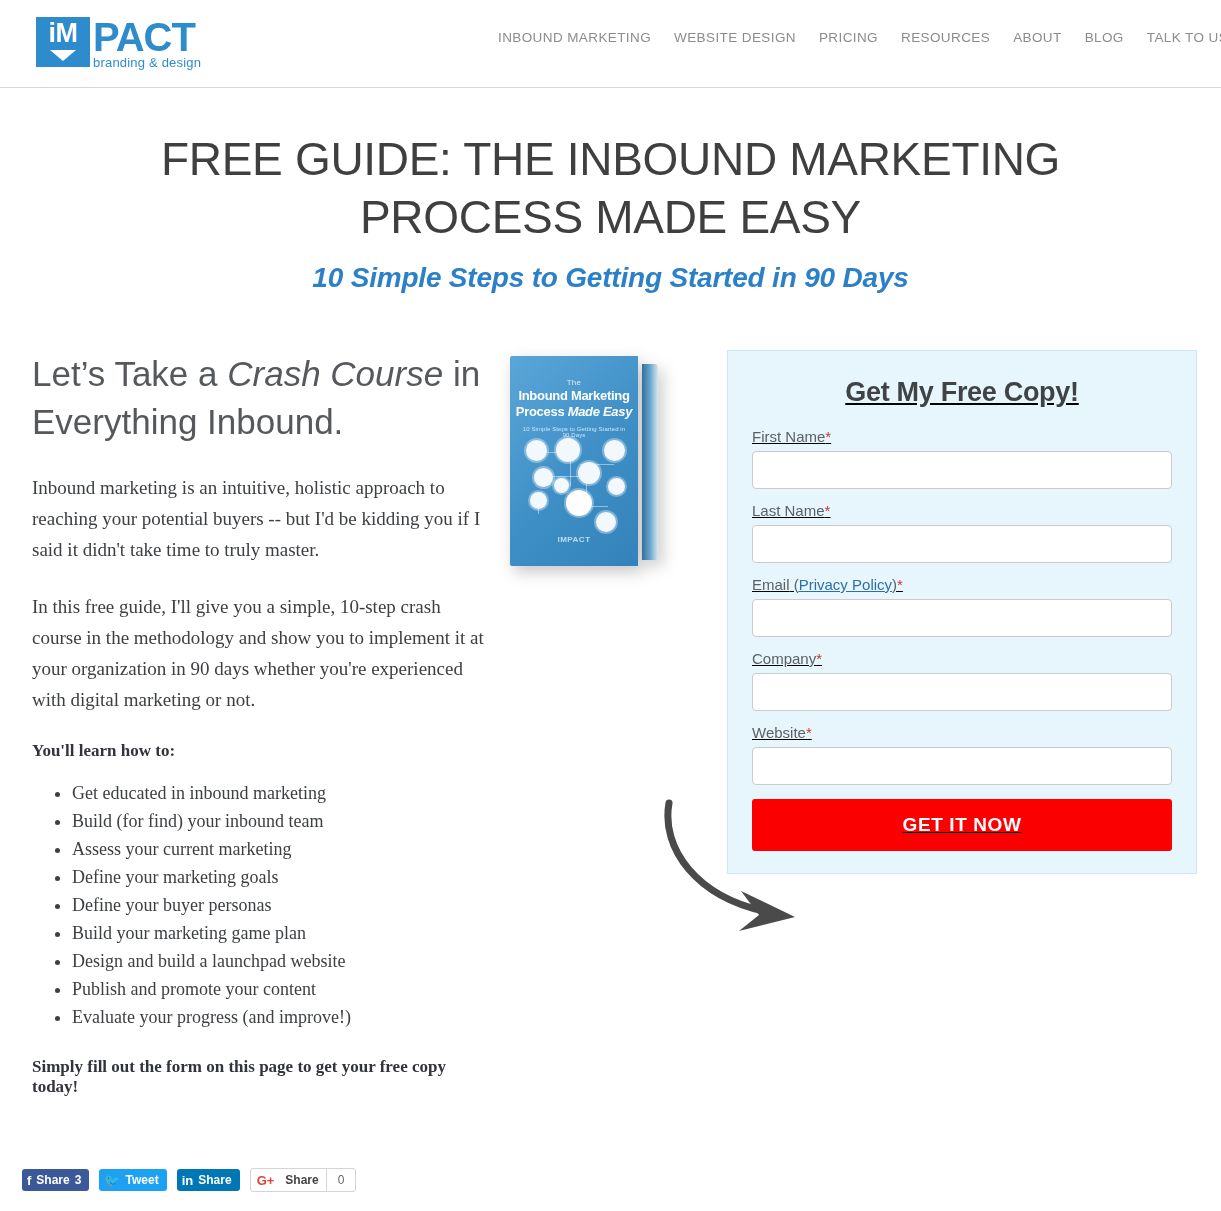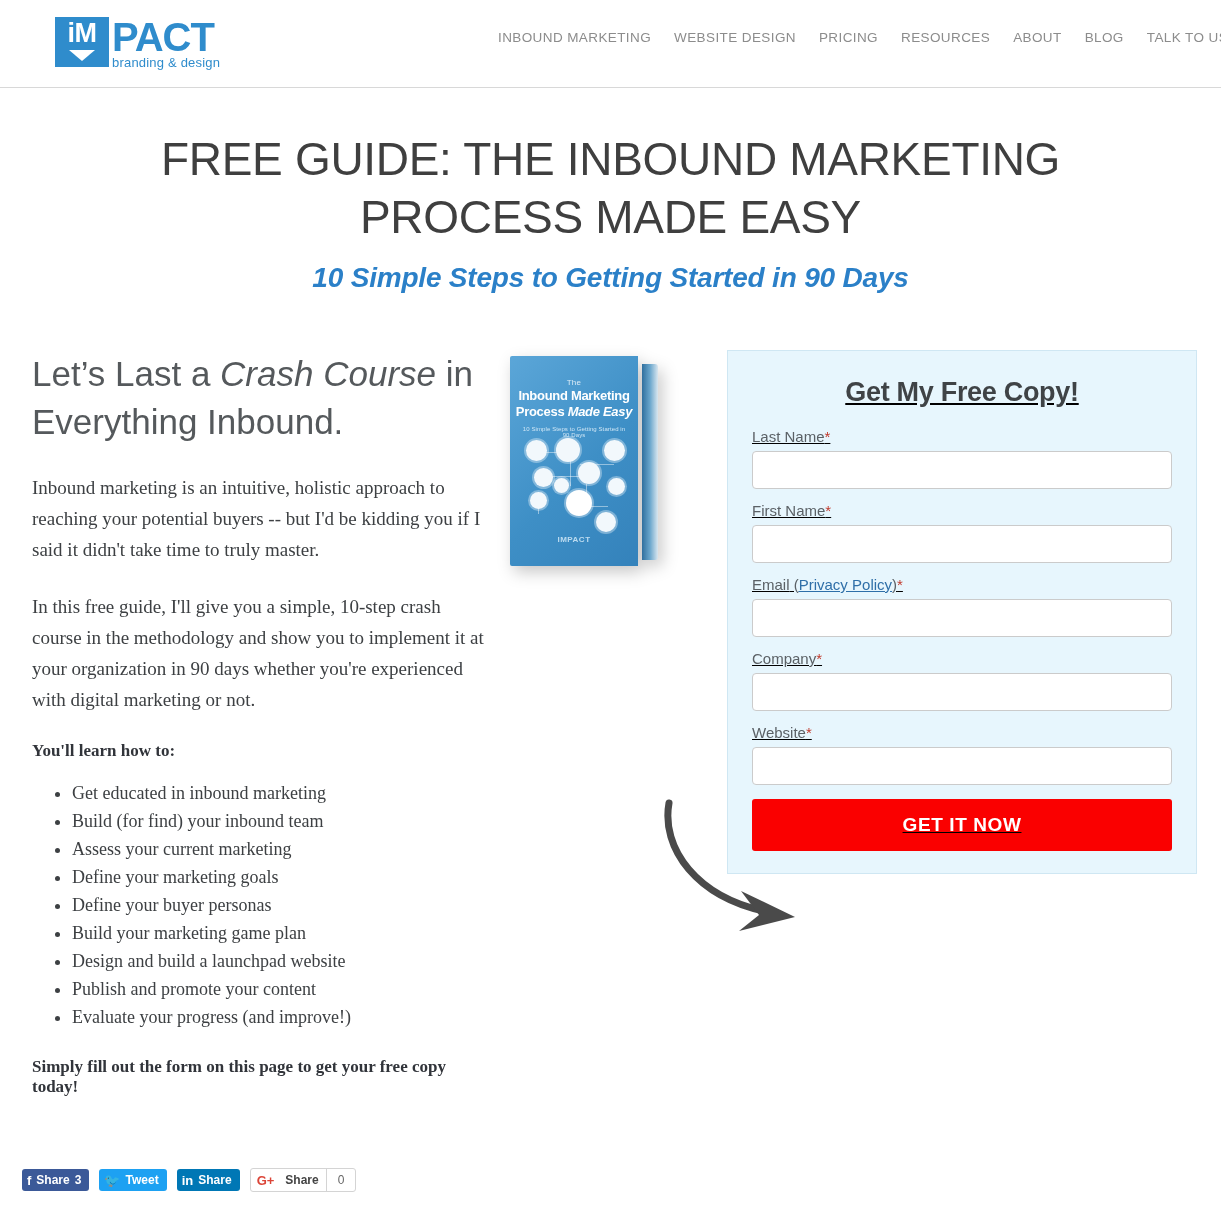--- a/index.html
+++ b/index.html
@@ -20,7 +20,6 @@
     display: flex;
     align-items: center;
     position: relative;
-    padding-left: 19px;
   }
   .logo-wrap {
     margin-left: 36px;

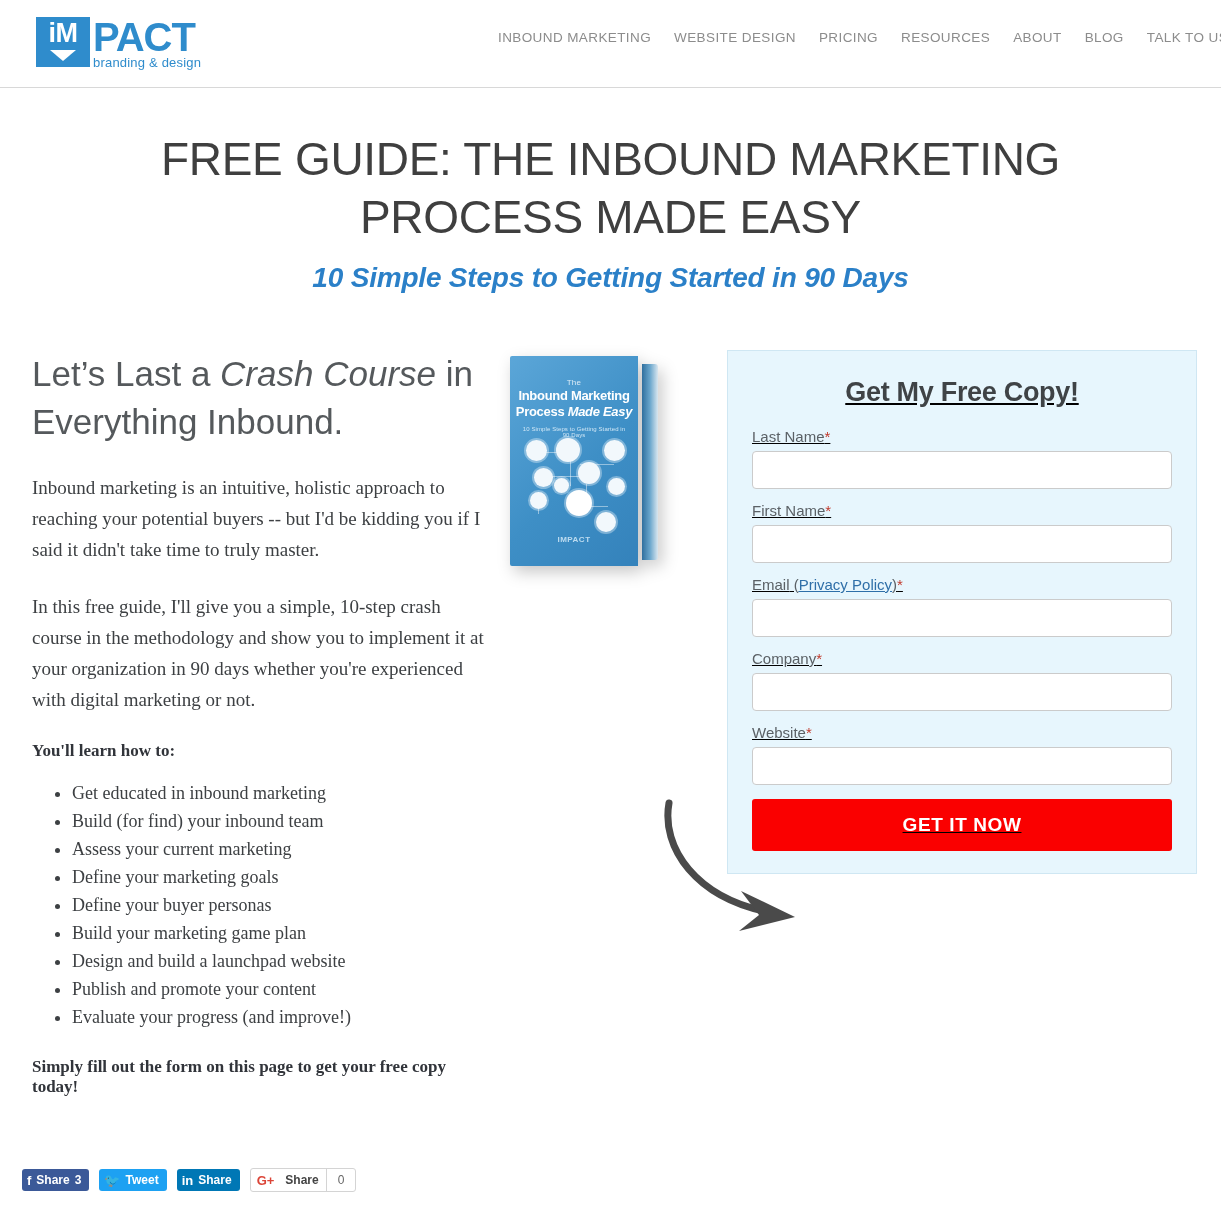--- a/index.html
+++ b/index.html
@@ -344,7 +344,7 @@
 <div class="content">
 
   <div class="col-left">
-    <h2 class="left-head"><span>Let’s Last a </span><em>Crash Course</em><span> in Everything Inbound.</span></h2>
+    <h2 class="left-head"><span>Let’s Take a </span><em>Crash Course</em><span> in Everything Inbound.</span></h2>
 
     <p class="body-copy">Inbound marketing is an intuitive, holistic approach to reaching your potential buyers -- but I'd be kidding you if I said it didn't take time to truly master.</p>
 

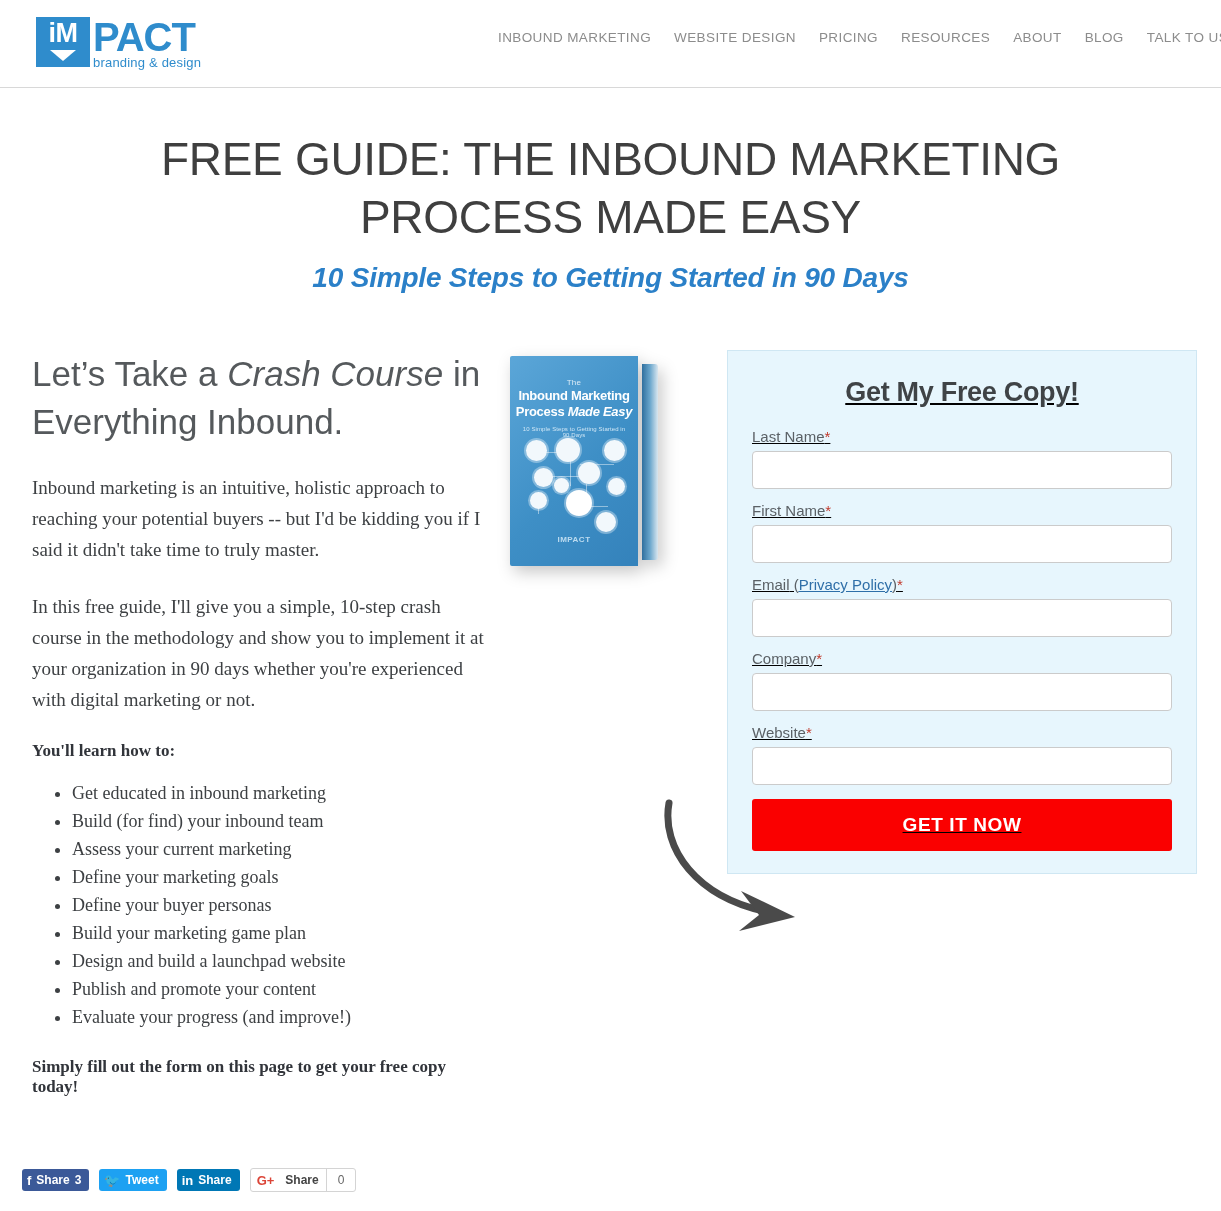--- a/index.html
+++ b/index.html
@@ -404,12 +404,12 @@
       <div class="form-title">Get My Free Copy!</div>
 
       <div class="field">
+        <label class="field-label"><span>First Name</span><span class="req">*</span></label>
+        <input class="field-input" type="text" value="" style="">
+      </div>
+
+      <div class="field">
         <label class="field-label"><span>Last Name</span><span class="req">*</span></label>
-        <input class="field-input" type="text" value="" style="">
-      </div>
-
-      <div class="field">
-        <label class="field-label"><span>First Name</span><span class="req">*</span></label>
         <input class="field-input" type="text" value="" style="">
       </div>
 

